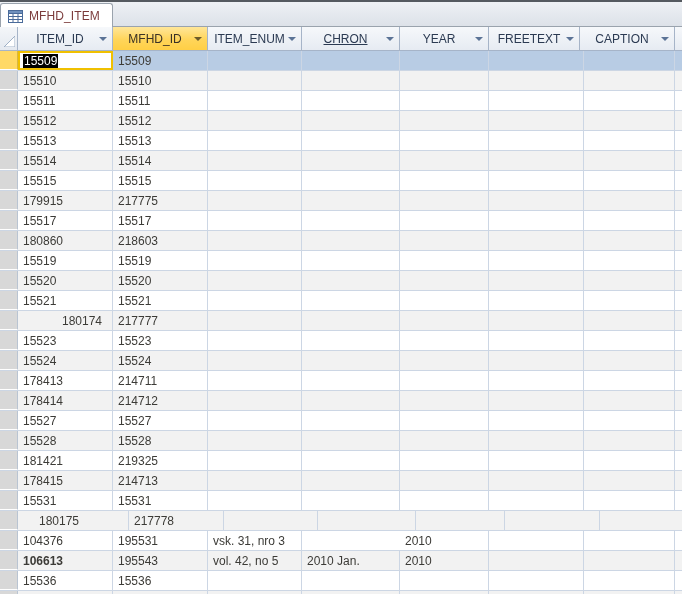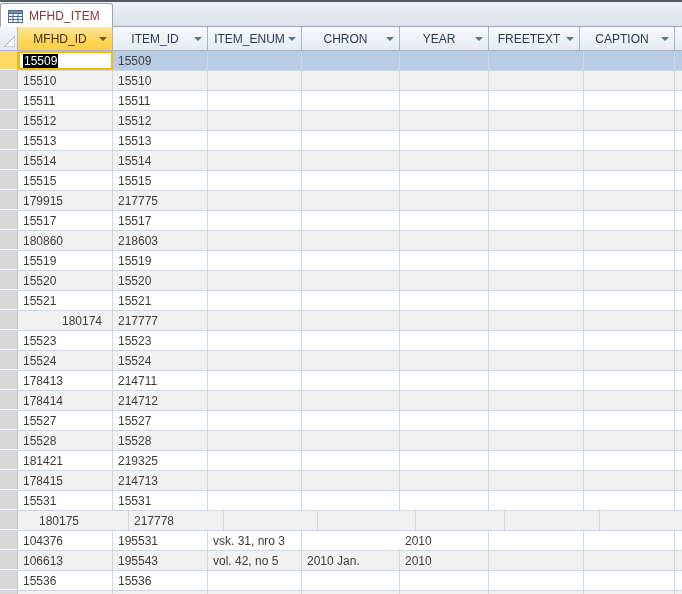--- a/index.html
+++ b/index.html
@@ -168,14 +168,14 @@
       </svg>
     </div>
     <div id="header-cells" style="display:flex;flex:1 1 auto;min-width:0;">
+        <div class="hcell" style="width: 95px; min-width: 95px;">
+          <span>ITEM_ID</span>
+          <span class="caret"></span>
+        </div>
         <div class="hcell sel" style="width: 95px; min-width: 95px;">
           <span>MFHD_ID</span>
           <span class="caret"></span>
         </div>
-        <div class="hcell" style="width: 95px; min-width: 95px;">
-          <span>ITEM_ID</span>
-          <span class="caret"></span>
-        </div>
         <div class="hcell" style="width: 94px; min-width: 94px;">
           <span>ITEM_ENUM</span>
           <span class="caret"></span>

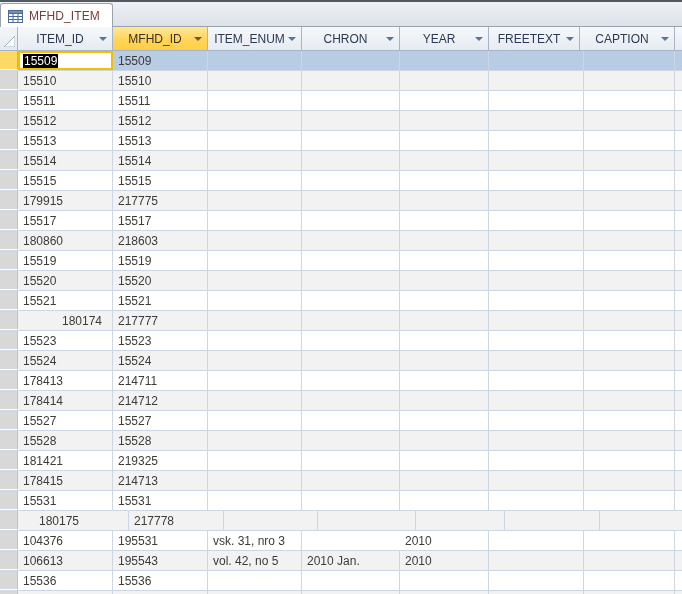--- a/index.html
+++ b/index.html
@@ -180,7 +180,7 @@
           <span>ITEM_ENUM</span>
           <span class="caret"></span>
         </div>
-        <div class="hcell" style="width: 98px; min-width: 98px;">
+        <div class="hcell" style="width: 98px; min-width: 98px; text-decoration: underline;">
           <span>CHRON</span>
           <span class="caret"></span>
         </div>

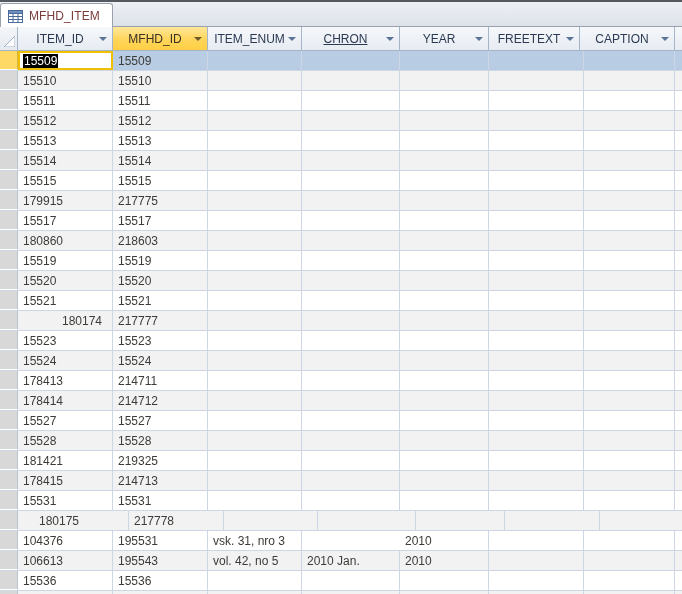--- a/index.html
+++ b/index.html
@@ -828,7 +828,7 @@
       </div>
       <div class="drow even">
         <div class="selcell"></div>
-        <div class="dcell" style="width: 95px; min-width: 95px;">
+        <div class="dcell" style="width: 95px; min-width: 95px; font-weight: bold;">
           <span>106613</span>
         </div>
         <div class="dcell" style="width: 95px; min-width: 95px;">

